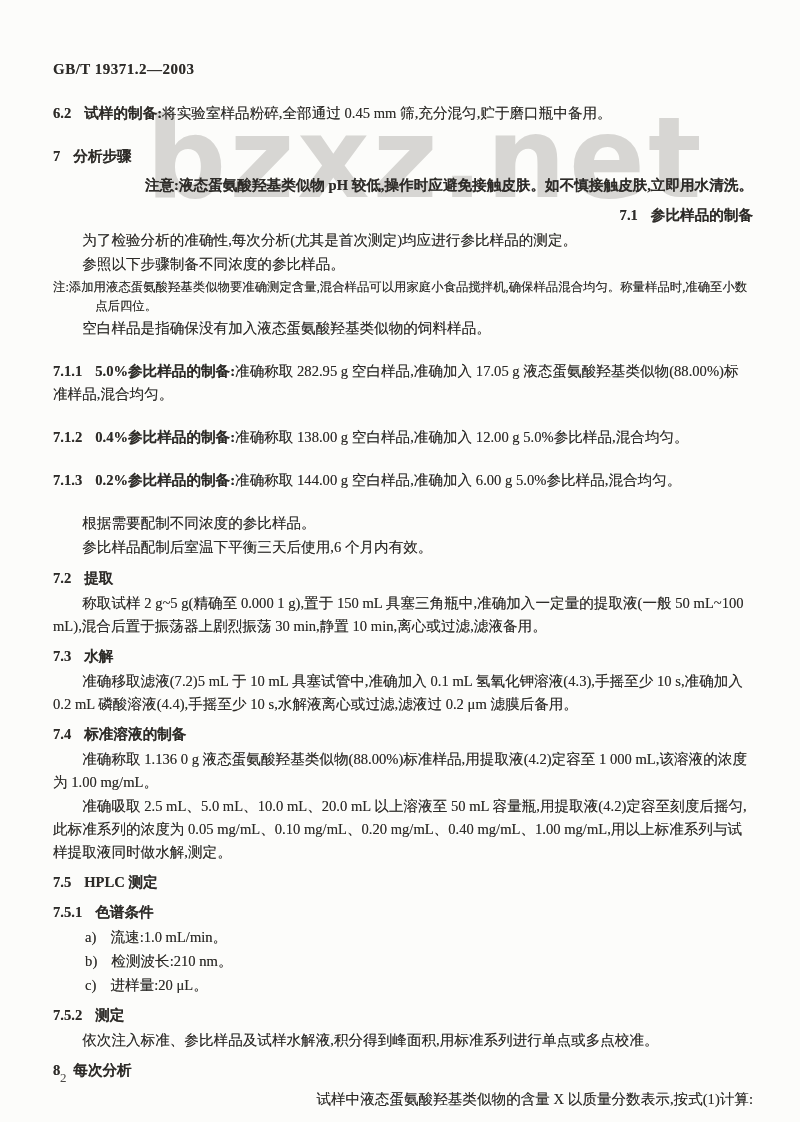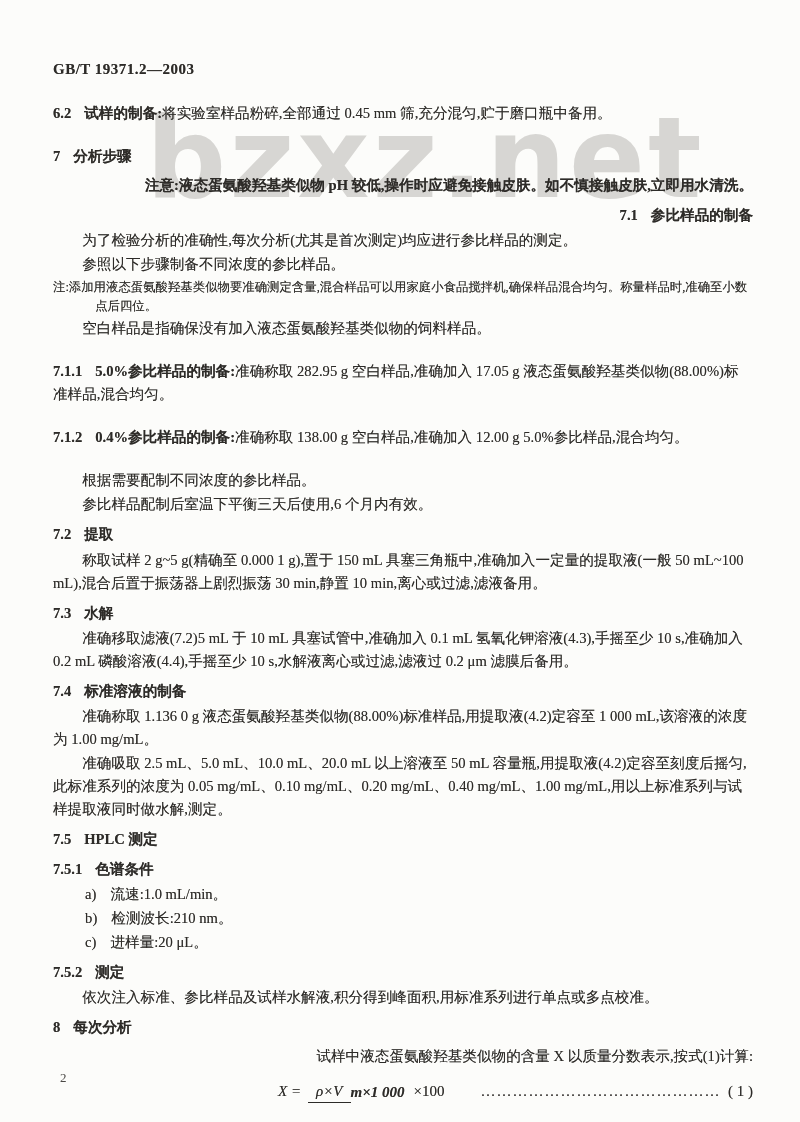--- a/index.html
+++ b/index.html
@@ -87,6 +87,7 @@
 
     <p class="clause"><span class="num">7.1.2</span><span class="ttl">0.4%参比样品的制备:</span><span>准确称取 138.00 g 空白样品,准确加入 12.00 g 5.0%参比样品,混合均匀。</span></p>
 
+    <p class="clause"><span class="num">7.1.3</span><span class="ttl">0.2%参比样品的制备:</span><span>准确称取 144.00 g 空白样品,准确加入 6.00 g 5.0%参比样品,混合均匀。</span></p>
 
     <p class="ind">根据需要配制不同浓度的参比样品。</p>
     <p class="ind">参比样品配制后室温下平衡三天后使用,6 个月内有效。</p>

